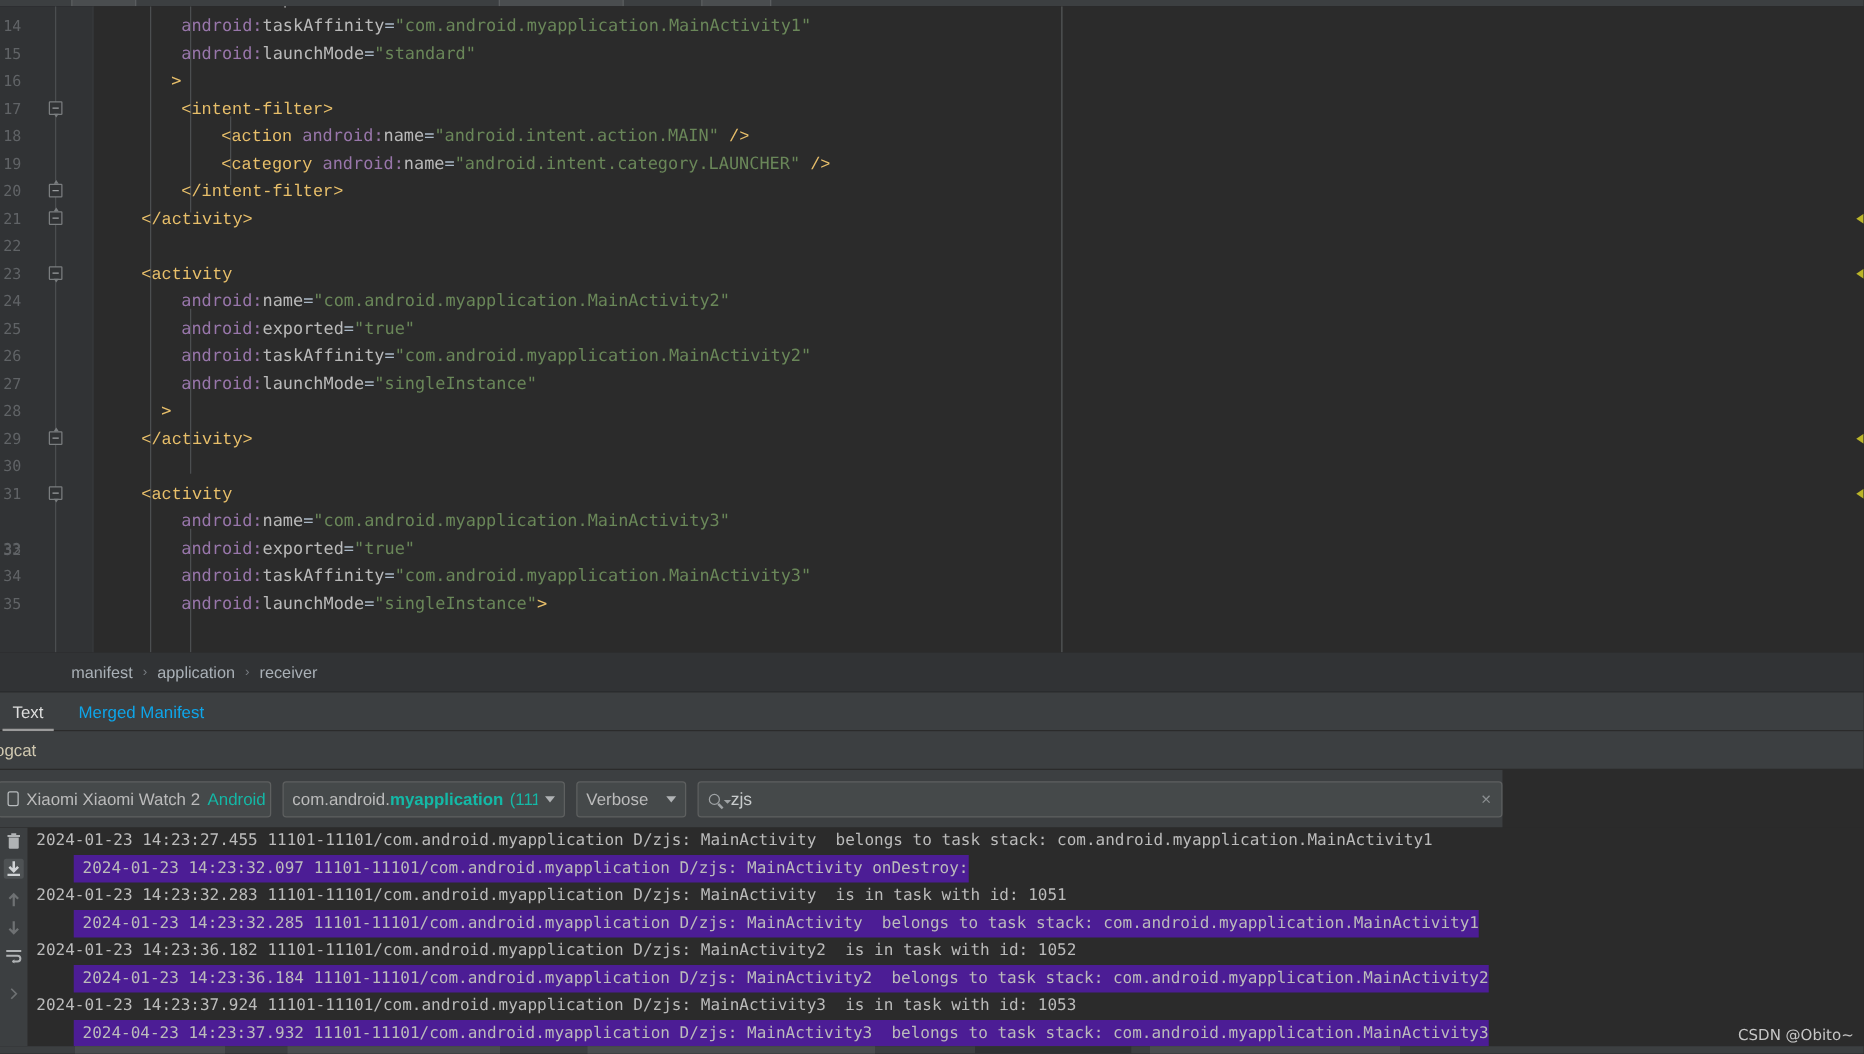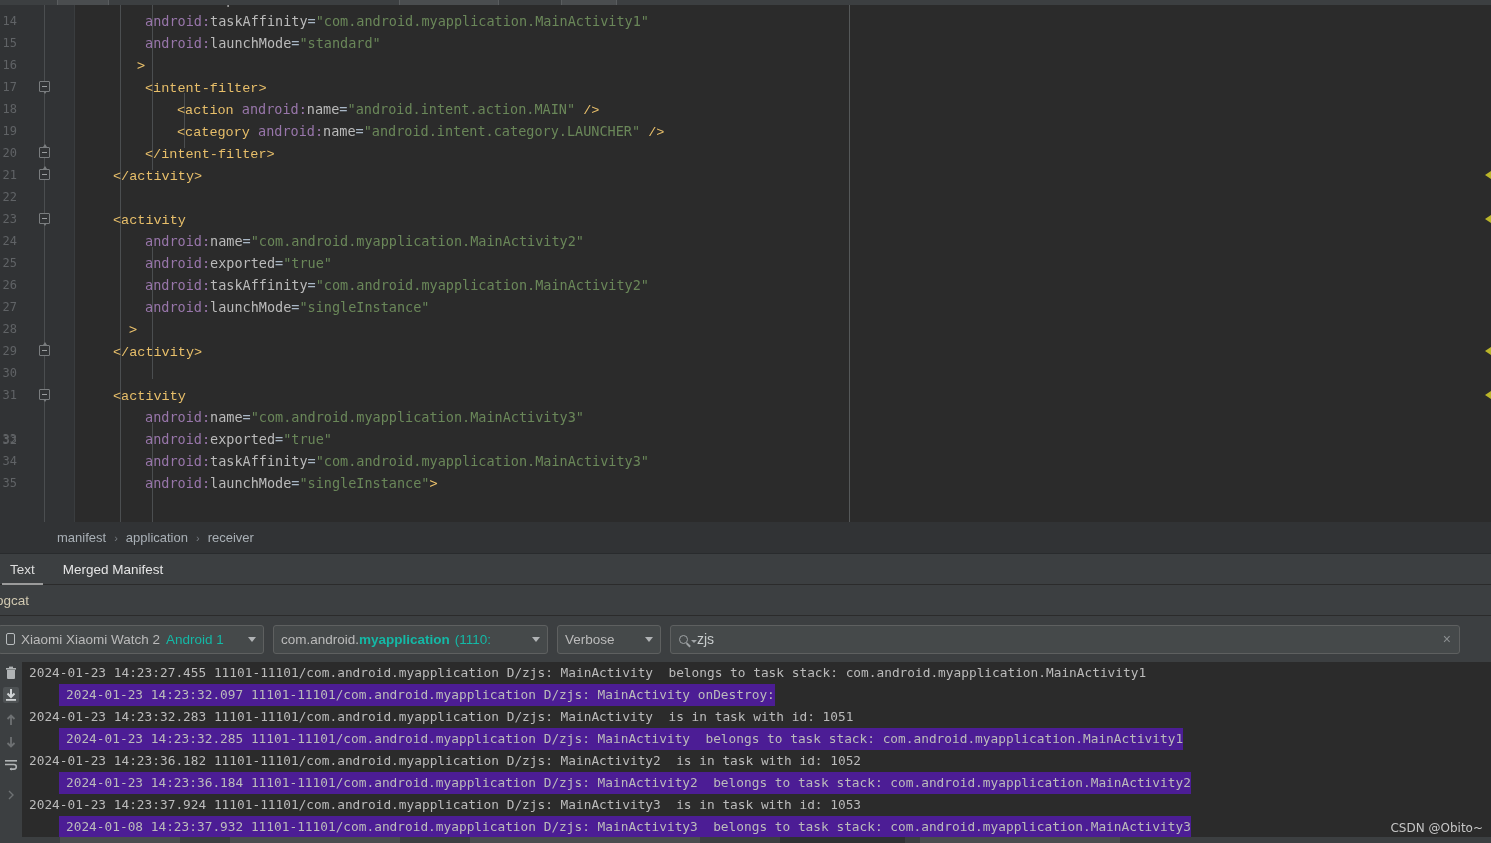--- a/index.html
+++ b/index.html
@@ -115,7 +115,7 @@
   }
   .etab {
     position: absolute; top: 0; height: 31px; line-height: 31px;
-    font-size: 13.5px; color: #e5e5e5; padding: 0 10px;
+    font-size: 13.5px; color: #0ea5e9; padding: 0 10px;
   }
   .etab.active { color: #dddddd; }
   .etab.active::after {

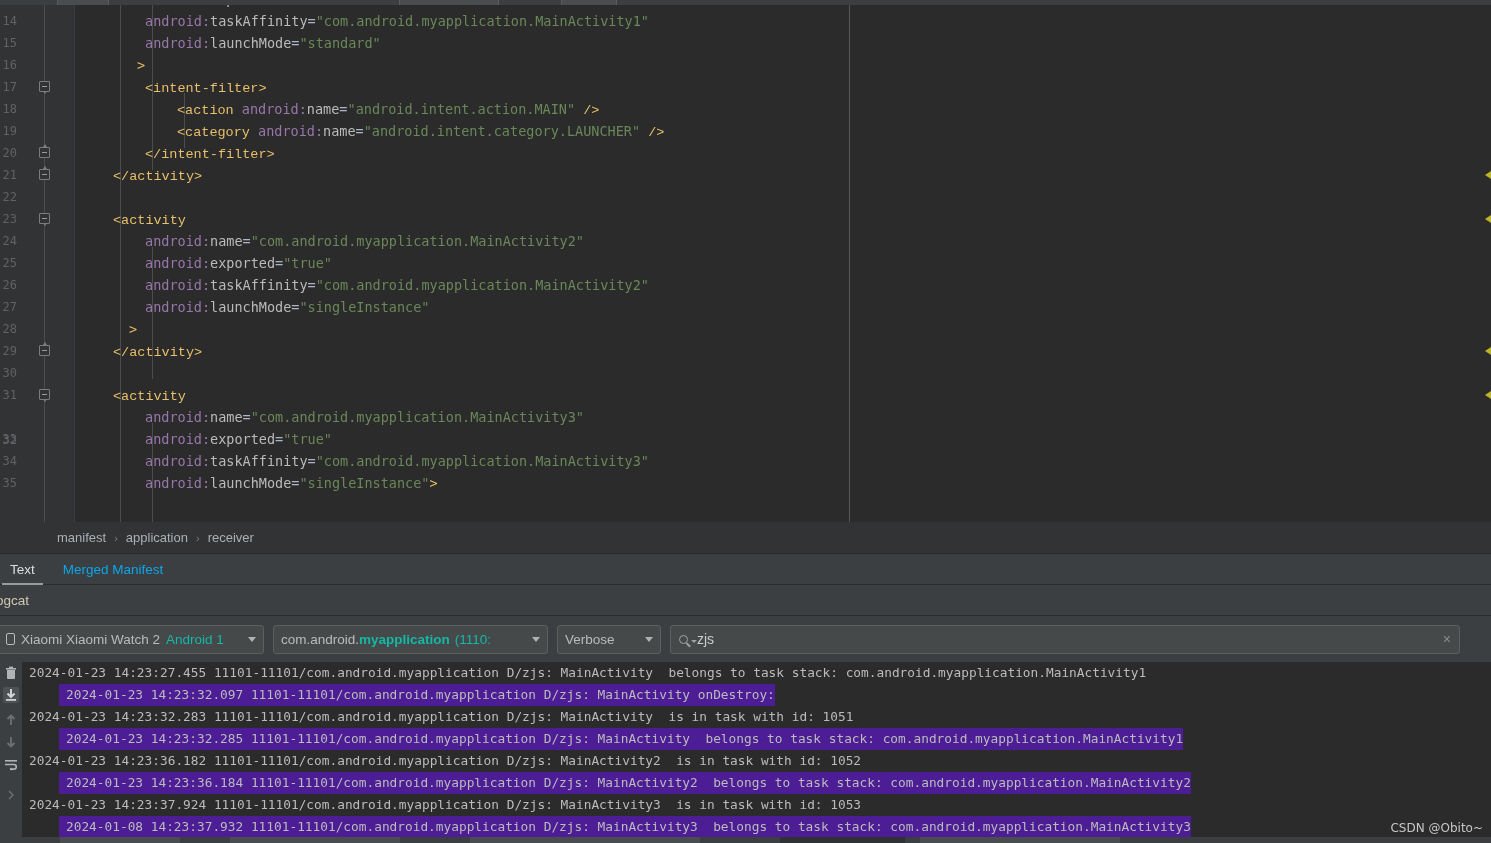--- a/index.html
+++ b/index.html
@@ -134,7 +134,7 @@
   }
 
   .logcat-toolbar {
-    position: absolute; top: 616px; left: 0; width: 1491px; height: 46px;
+    position: absolute; top: 616px; left: 0; width: 1202px; height: 46px;
     background: #3c3f41; display: flex; align-items: center; gap: 9px;
     padding-left: 0px;
   }

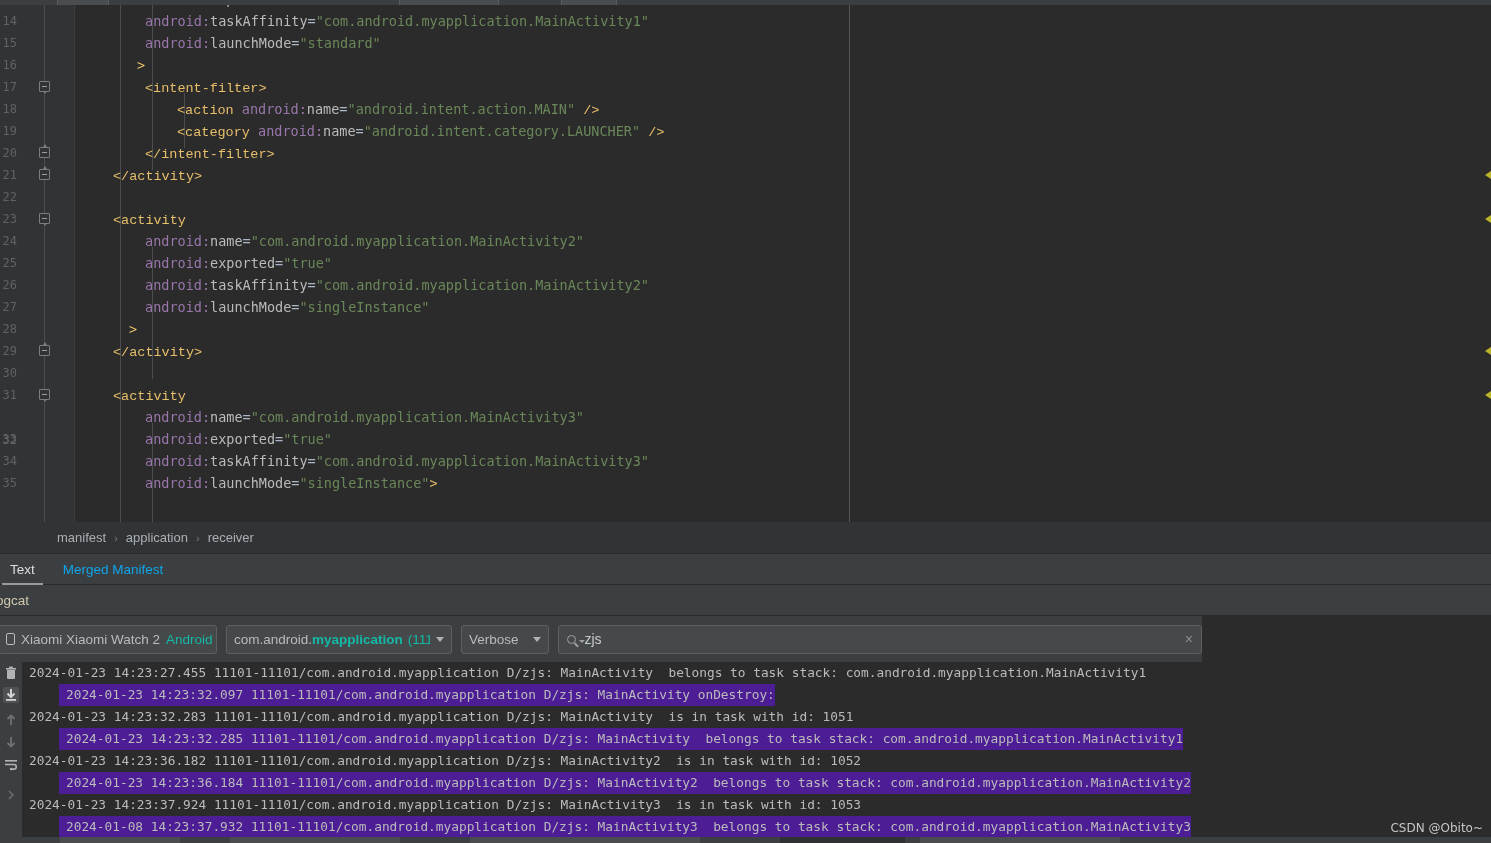--- a/index.html
+++ b/index.html
@@ -437,7 +437,7 @@
         <div class="log-line" style="top: 88px;">2024-01-23 14:23:36.182 11101-11101/com.android.myapplication D/zjs: MainActivity2  is in task with id: 1052</div>
         <div class="log-line alt" style="top: 110px;">2024-01-23 14:23:36.184 11101-11101/com.android.myapplication D/zjs: MainActivity2  belongs to task stack: com.android.myapplication.MainActivity2</div>
         <div class="log-line" style="top: 132px;">2024-01-23 14:23:37.924 11101-11101/com.android.myapplication D/zjs: MainActivity3  is in task with id: 1053</div>
-        <div class="log-line alt" style="top: 154px;">2024-01-08 14:23:37.932 11101-11101/com.android.myapplication D/zjs: MainActivity3  belongs to task stack: com.android.myapplication.MainActivity3</div>
+        <div class="log-line alt" style="top: 154px;">2024-04-23 14:23:37.932 11101-11101/com.android.myapplication D/zjs: MainActivity3  belongs to task stack: com.android.myapplication.MainActivity3</div>
       </div>
   </div>
 

